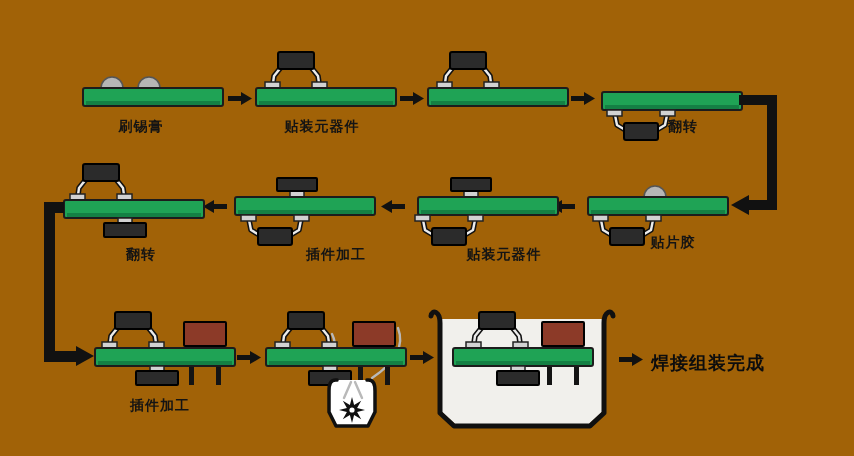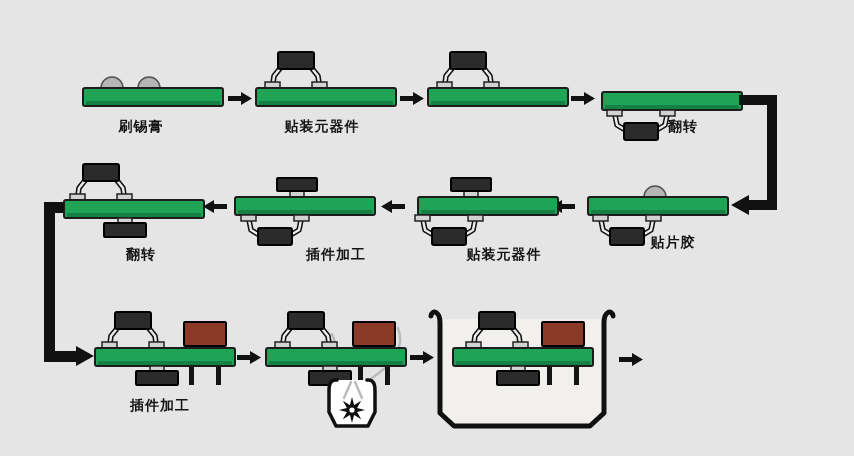--- a/index.html
+++ b/index.html
@@ -4,7 +4,7 @@
 <style>
   html,body{margin:0;padding:0;background:#fff;}
   body{font-family:"DejaVu Sans","Liberation Sans",sans-serif;}
-  .canvas{position:relative;width:854px;height:456px;background:#e5e5e5;overflow:hidden;}
+  .canvas{position:relative;width:854px;height:456px;background:#a16207;overflow:hidden;}
   .station{position:absolute;}
   .arrow-svg{position:absolute;}
   .label{position:absolute;font-weight:700;font-size:14px;color:#141414;text-align:center;letter-spacing:1px;white-space:nowrap;}

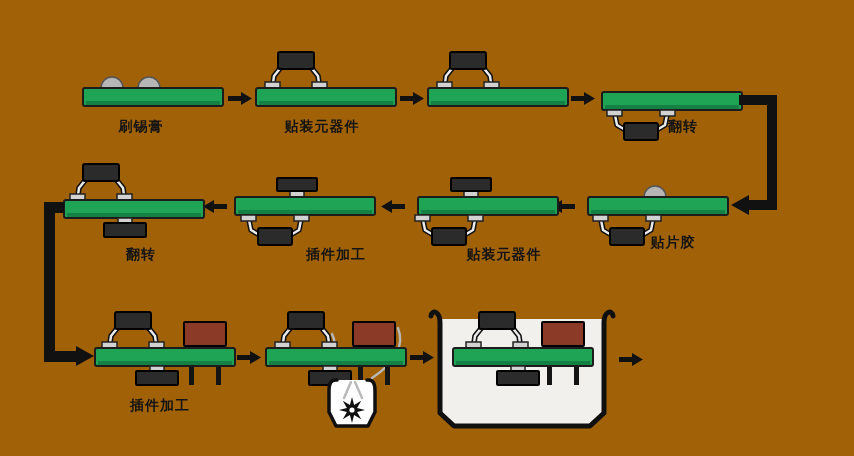--- a/index.html
+++ b/index.html
@@ -218,6 +218,7 @@
       <use href="#arrow-r" class="arrow"></use>
     </svg>
 
+  <div class="final-label" style="left:651px;top:351px">焊接组装完成</div>
 
 </div>
 

